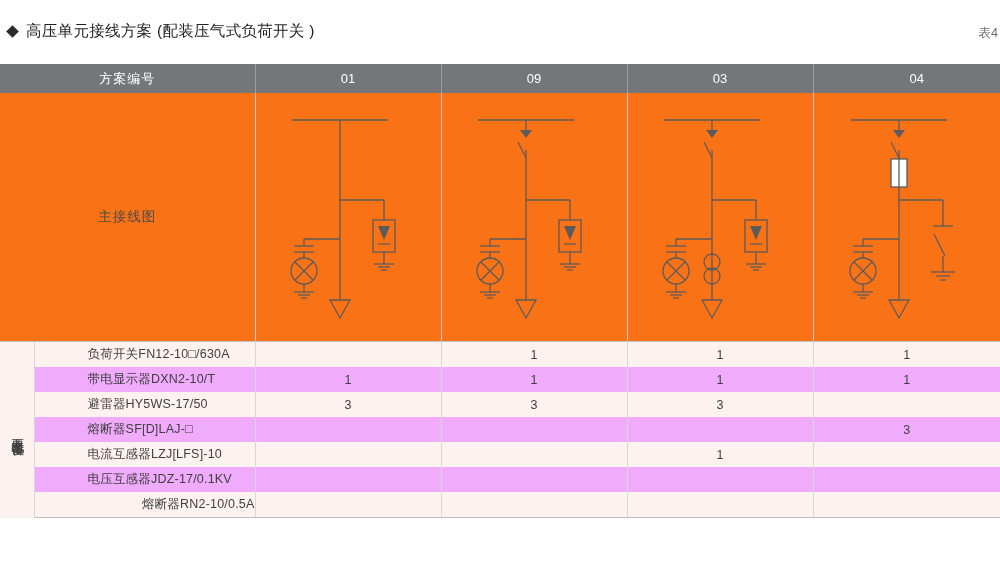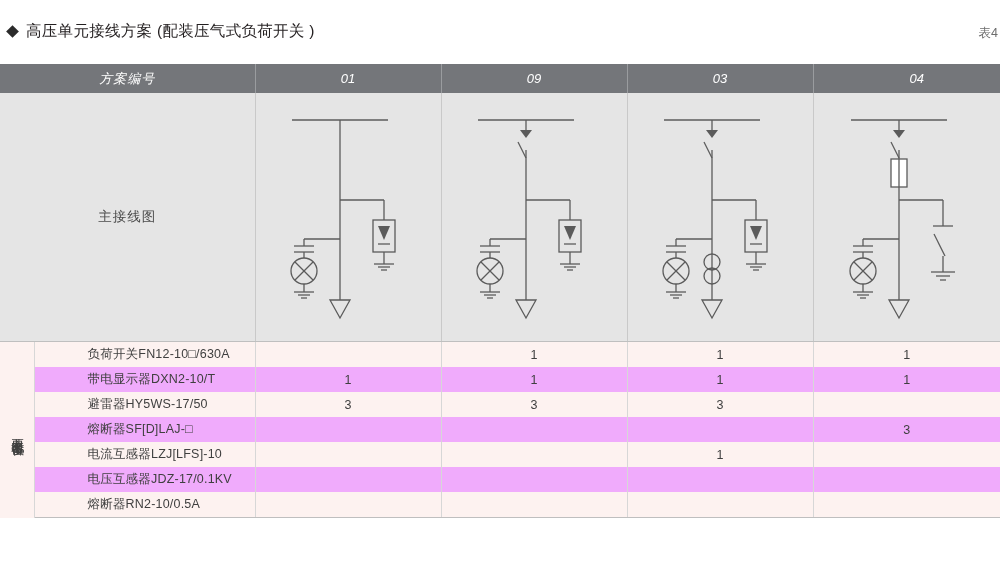--- a/index.html
+++ b/index.html
@@ -35,7 +35,7 @@
   
   .hdr td{
     background:#74767a;color:#ffffff;height:29px;font-size:13px;
-    text-align:center;border-right:1px solid #9a9c9f;font-style:italic;
+    text-align:center;border-right:1px solid #9a9c9f;
   }
   .hdr td:last-child{border-right:none;padding-left:20px;}
   .hdr .hdr-name{font-size:13px;letter-spacing:1px;}

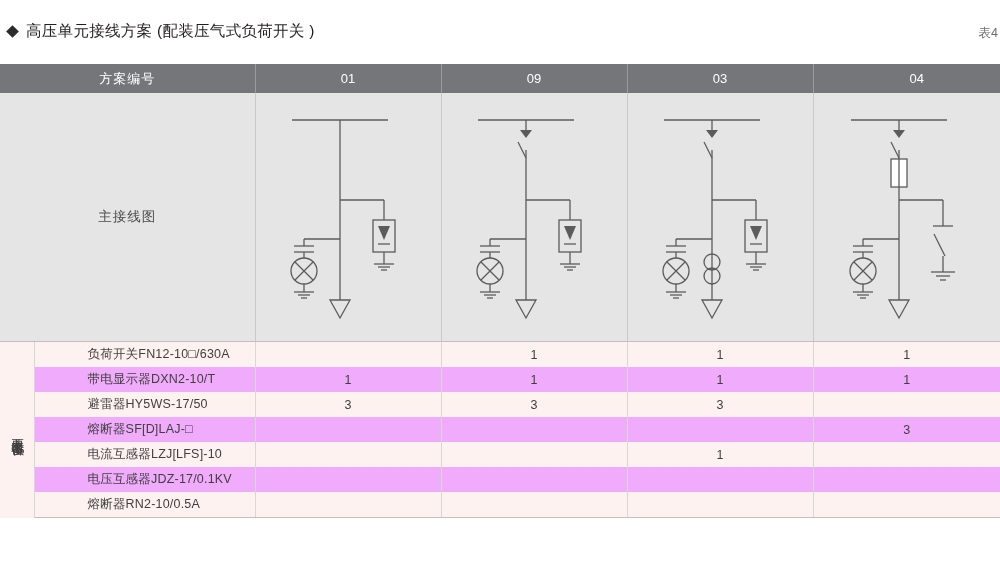--- a/index.html
+++ b/index.html
@@ -42,7 +42,7 @@
 
   
   .diagrow td{
-    height:248px;background:#e5e5e5;border-right:1px solid #c9c9c9;
+    height:248px;background:#f97316;border-right:1px solid #c9c9c9;
     border-bottom:1px solid #bfbfbf;
   }
   .diagrow td:last-child{border-right:none;}

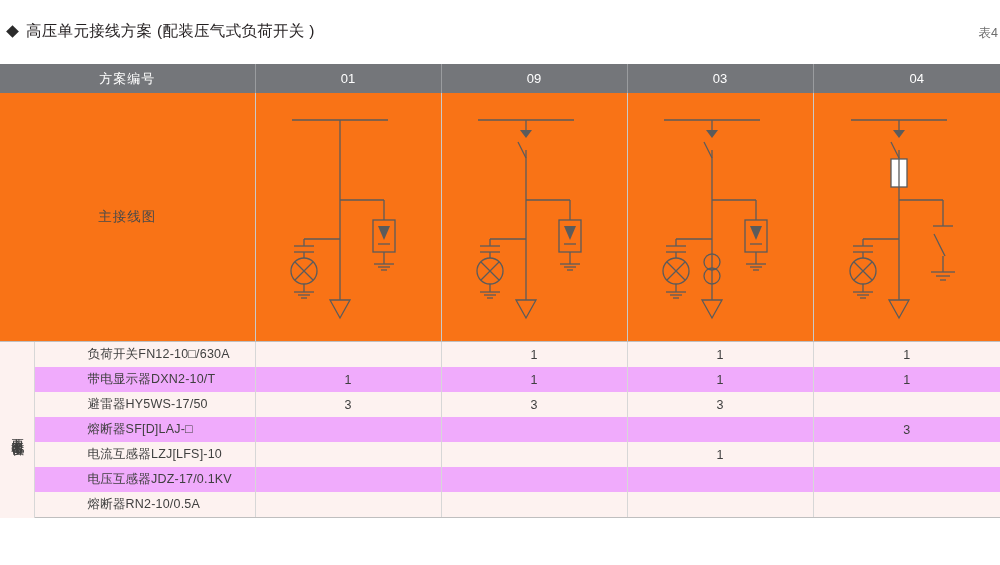--- a/index.html
+++ b/index.html
@@ -69,7 +69,7 @@
     font-size:13px;color:#3f3f3f;line-height:1.45;letter-spacing:1px;
     writing-mode:vertical-rl;display:inline-block;
   }
-  .lastline td{border-bottom:1px solid #bfbfbf;}
+  .lastline td{border-bottom:1px solid #bfbfbf;text-align:right;}
 </style>
 </head>
 <body>

